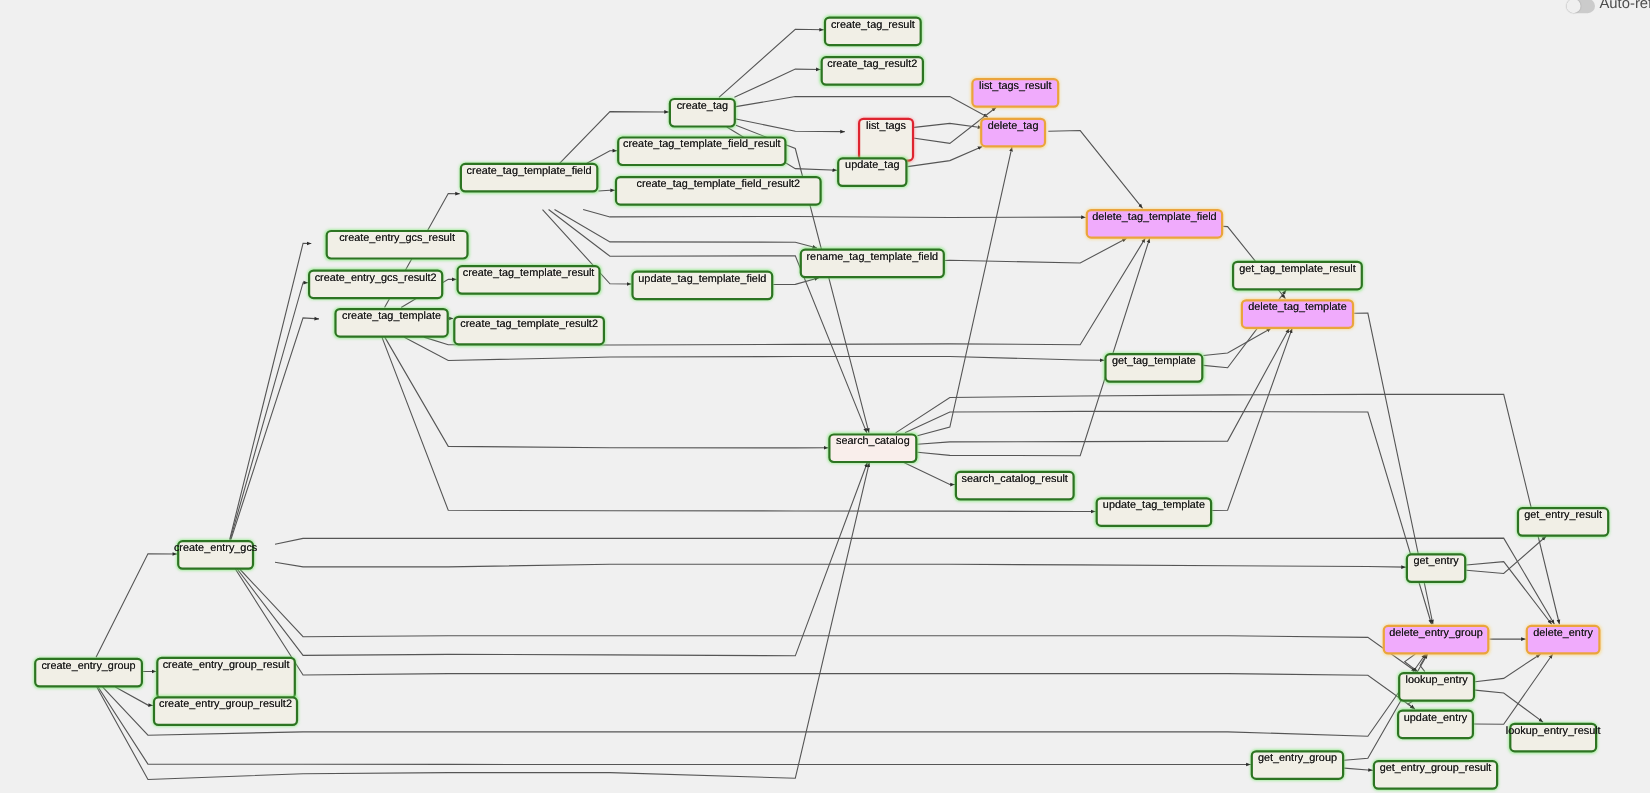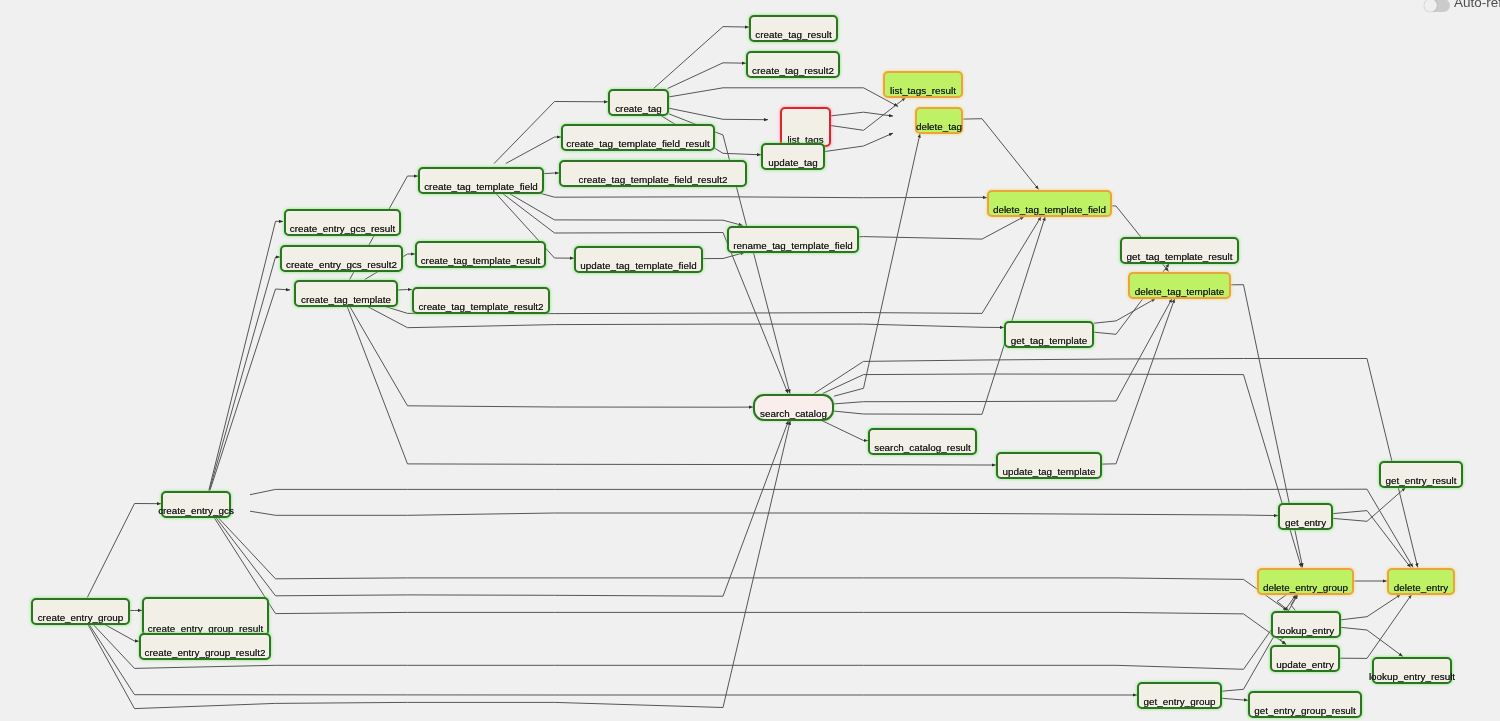--- a/index.html
+++ b/index.html
@@ -10,7 +10,7 @@
 #edge-layer{position:absolute;left:0;top:0;width:1500px;height:721px;}
 .edge{fill:none;stroke:#555;stroke-width:1;}
 .node{position:absolute;box-sizing:border-box;border-radius:5px;
- display:flex;align-items:flex-end;justify-content:center;
+ display:flex;align-items:flex-start;justify-content:center;
  font-size:9.9px;color:#1a1a1a;text-shadow:0 0 0.35px rgba(30,30,30,0.85);
  background:#f1efe6;border:2.1px solid #2d7422;
  box-shadow:0 0 2.2px 0.6px rgba(120,235,110,0.55);

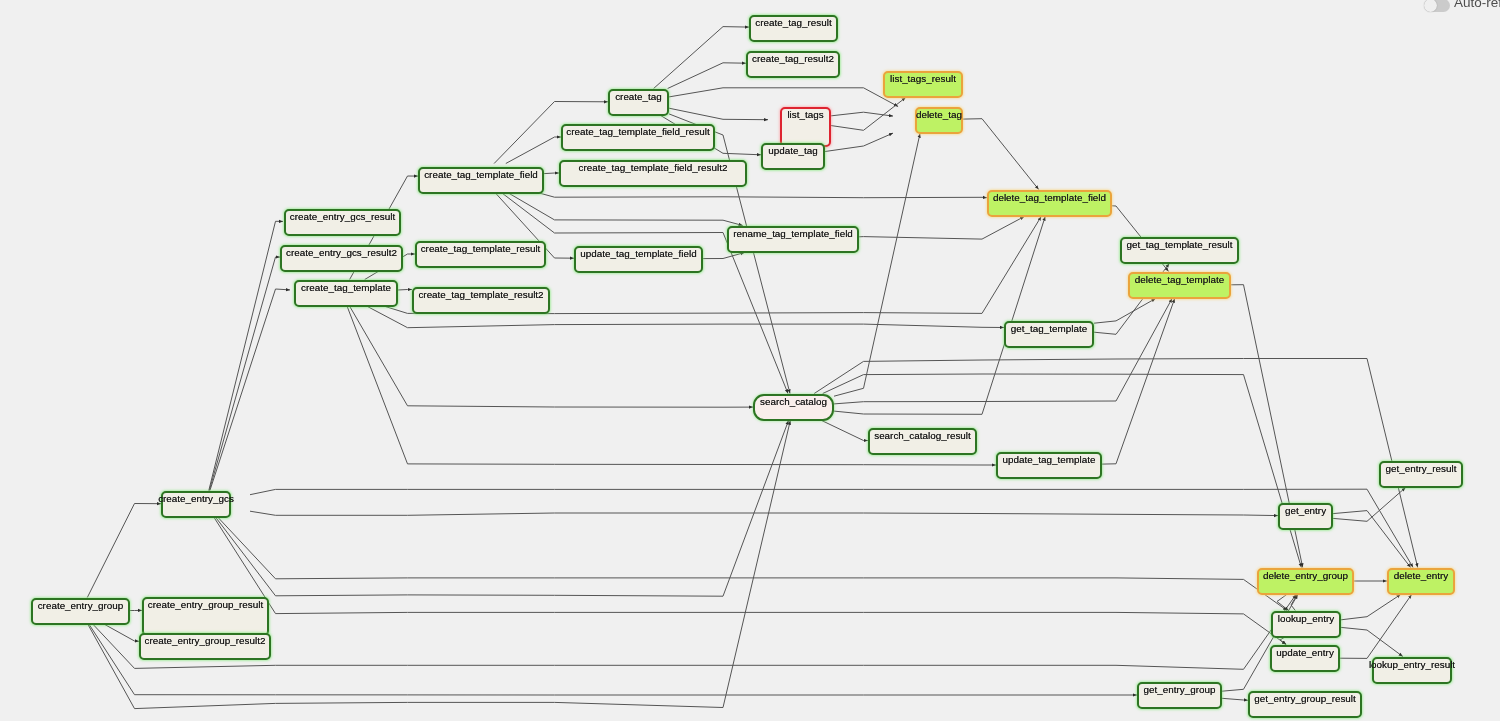--- a/index.html
+++ b/index.html
@@ -15,7 +15,7 @@
  background:#f1efe6;border:2.1px solid #2d7422;
  box-shadow:0 0 2.2px 0.6px rgba(120,235,110,0.55);
  white-space:nowrap;will-change:transform;}
-.node.s-warning{border-color:#eaa43c;background:#bef264;
+.node.s-warning{border-color:#eaa43c;background:#f0abfc;
  box-shadow:0 0 2.2px 0.6px rgba(250,215,130,0.60);}
 .node.s-error{border-color:#de2430;background:#f2efe7;
  box-shadow:0 0 2.2px 0.6px rgba(255,150,155,0.55);}

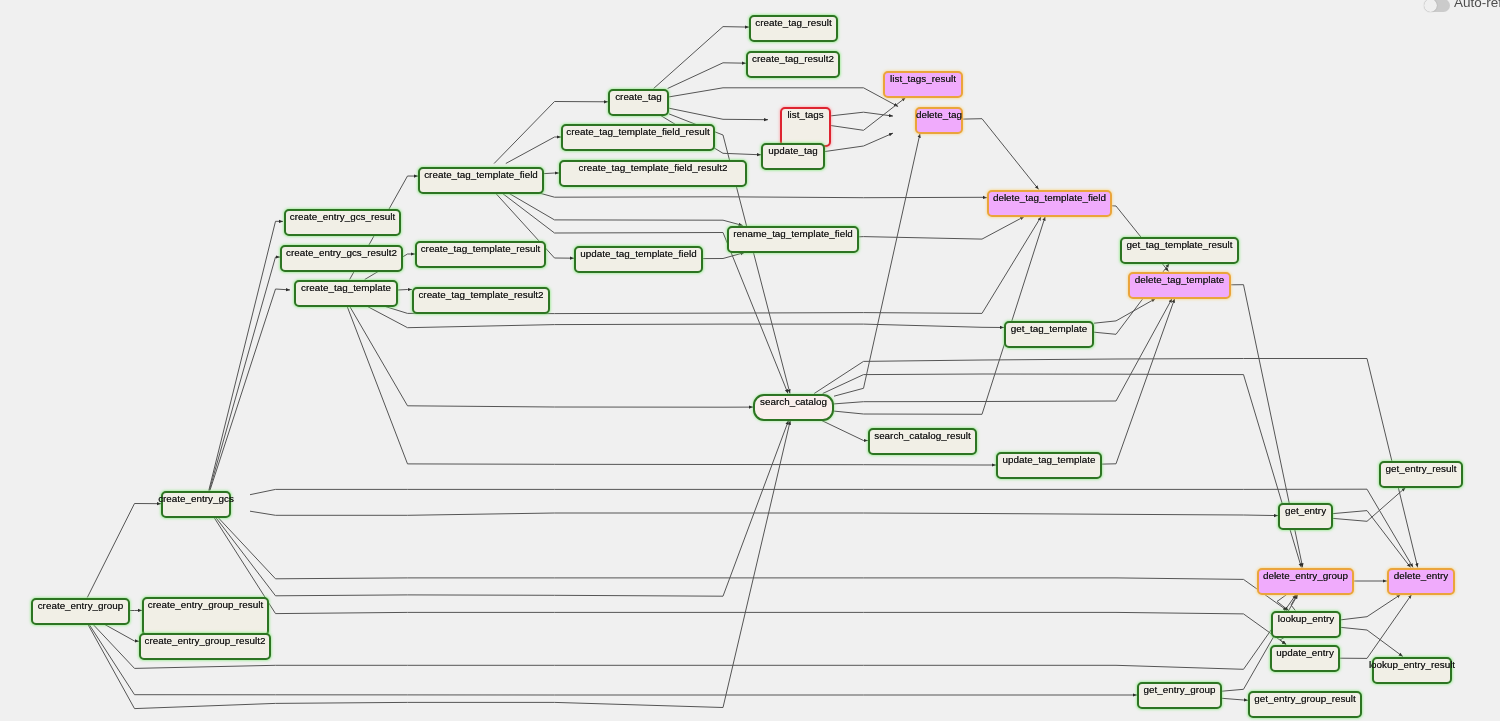--- a/index.html
+++ b/index.html
@@ -116,7 +116,7 @@
 <div class="node s-error" style="left:780px;top:106.5px;width:51px;height:40px">
       <span>list_tags</span>
     </div>
-<div class="node s-warning" style="left:915px;top:106.5px;width:48px;height:27px">
+<div class="node s-warning" style="left:891px;top:106.5px;width:60px;height:27px">
       <span>delete_tag</span>
     </div>
 <div class="node" style="left:561px;top:123.5px;width:154px;height:27px">

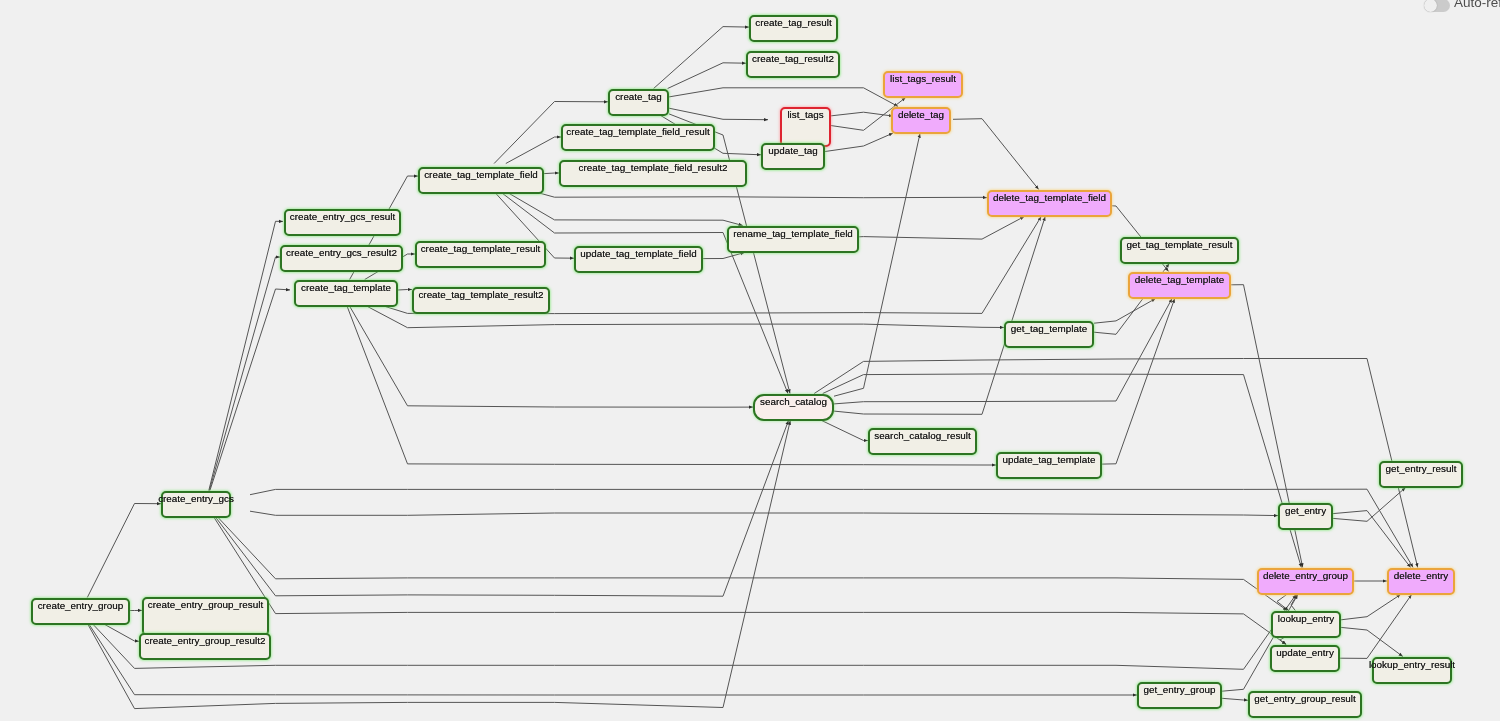--- a/index.html
+++ b/index.html
@@ -125,7 +125,7 @@
 <div class="node" style="left:761px;top:142.5px;width:64px;height:27px">
       <span>update_tag</span>
     </div>
-<div class="node" style="left:418px;top:167px;width:126px;height:27px">
+<div class="node" style="left:418px;top:148px;width:126px;height:27px">
       <span>create_tag_template_field</span>
     </div>
 <div class="node" style="left:559px;top:159.5px;width:188px;height:27px">

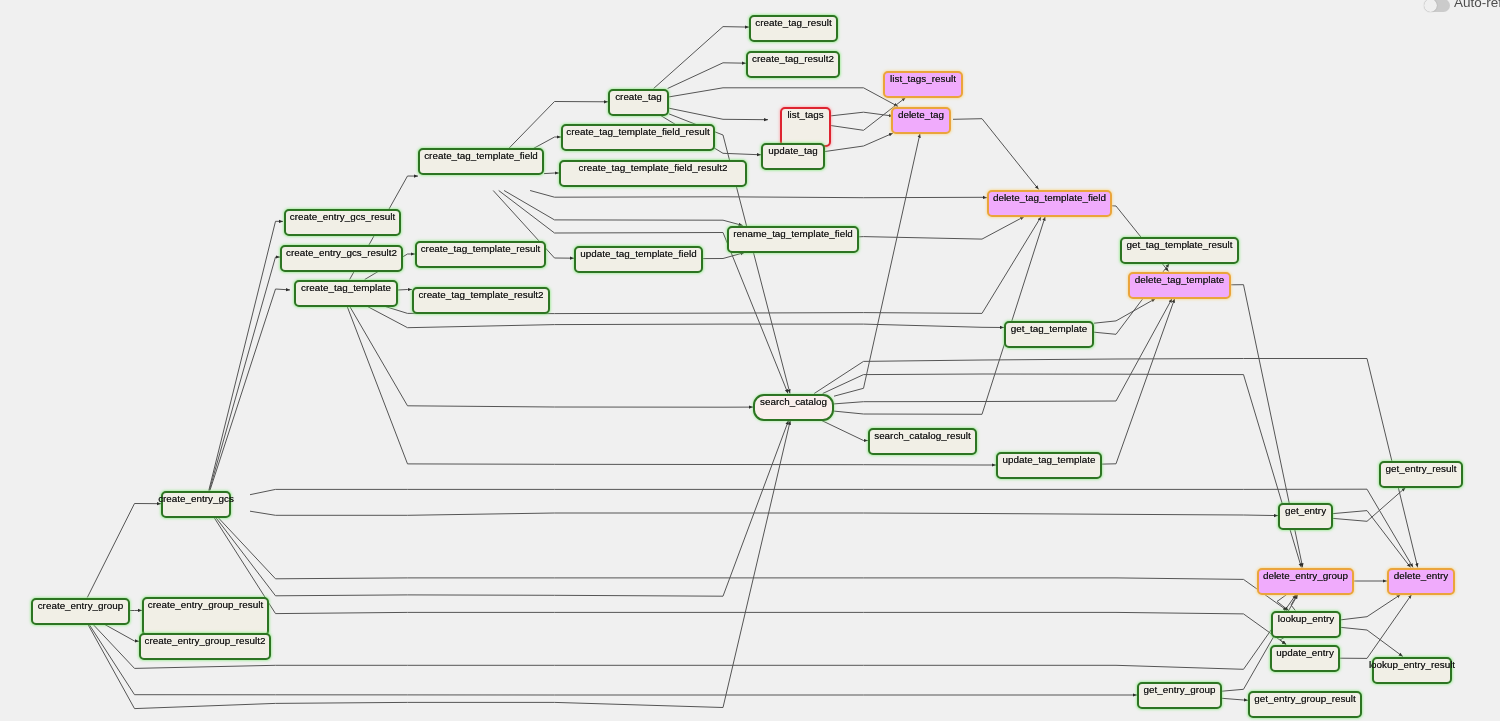--- a/index.html
+++ b/index.html
@@ -134,7 +134,7 @@
 <div class="node s-warning" style="left:987px;top:189.5px;width:125px;height:27px">
       <span>delete_tag_template_field</span>
     </div>
-<div class="node" style="left:284px;top:208.5px;width:117px;height:27px">
+<div class="node" style="left:296px;top:208.5px;width:130px;height:27px">
       <span>create_entry_gcs_result</span>
     </div>
 <div class="node" style="left:727px;top:225.5px;width:132px;height:27px">

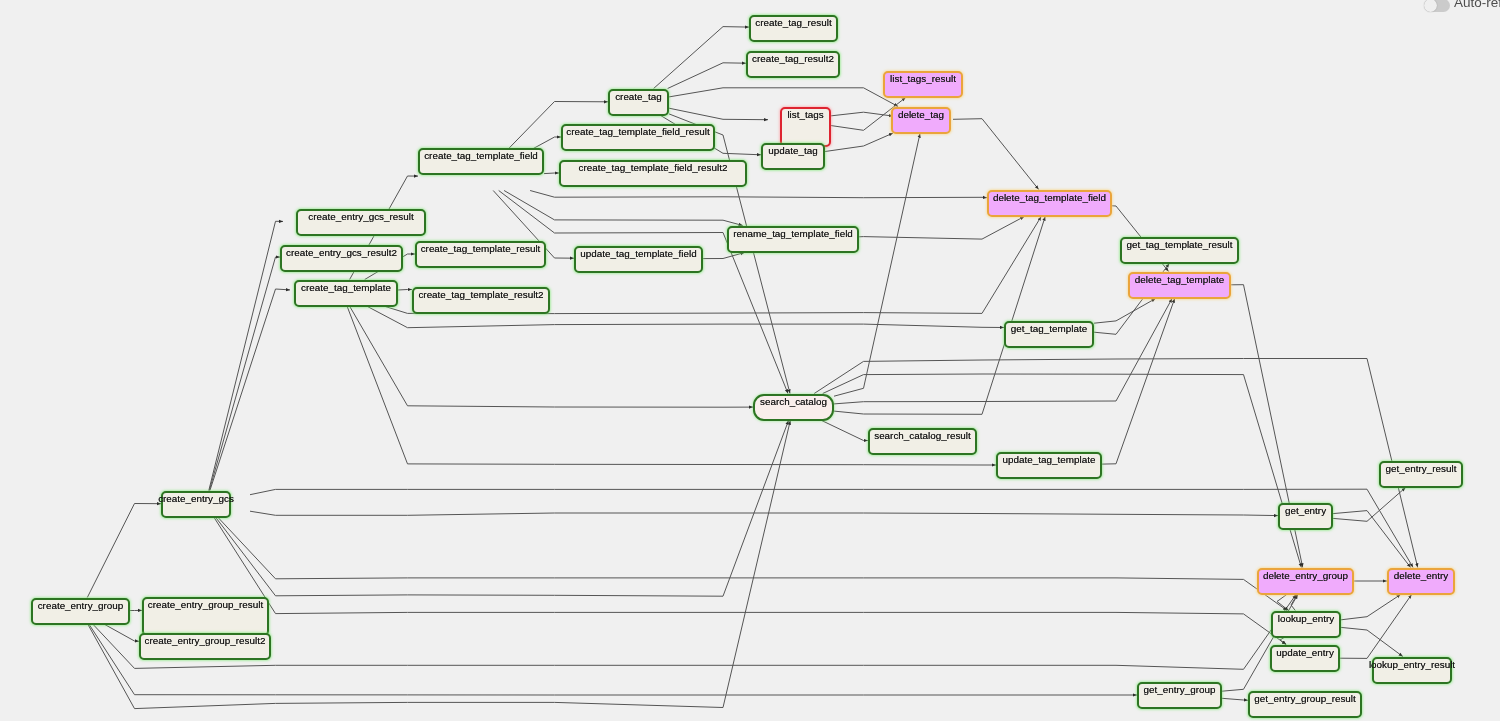--- a/index.html
+++ b/index.html
@@ -152,7 +152,7 @@
 <div class="node" style="left:574px;top:245.5px;width:129px;height:27px">
       <span>update_tag_template_field</span>
     </div>
-<div class="node" style="left:294px;top:279.5px;width:104px;height:27px">
+<div class="node" style="left:304px;top:279.5px;width:104px;height:27px">
       <span>create_tag_template</span>
     </div>
 <div class="node" style="left:412px;top:287px;width:138px;height:27px">

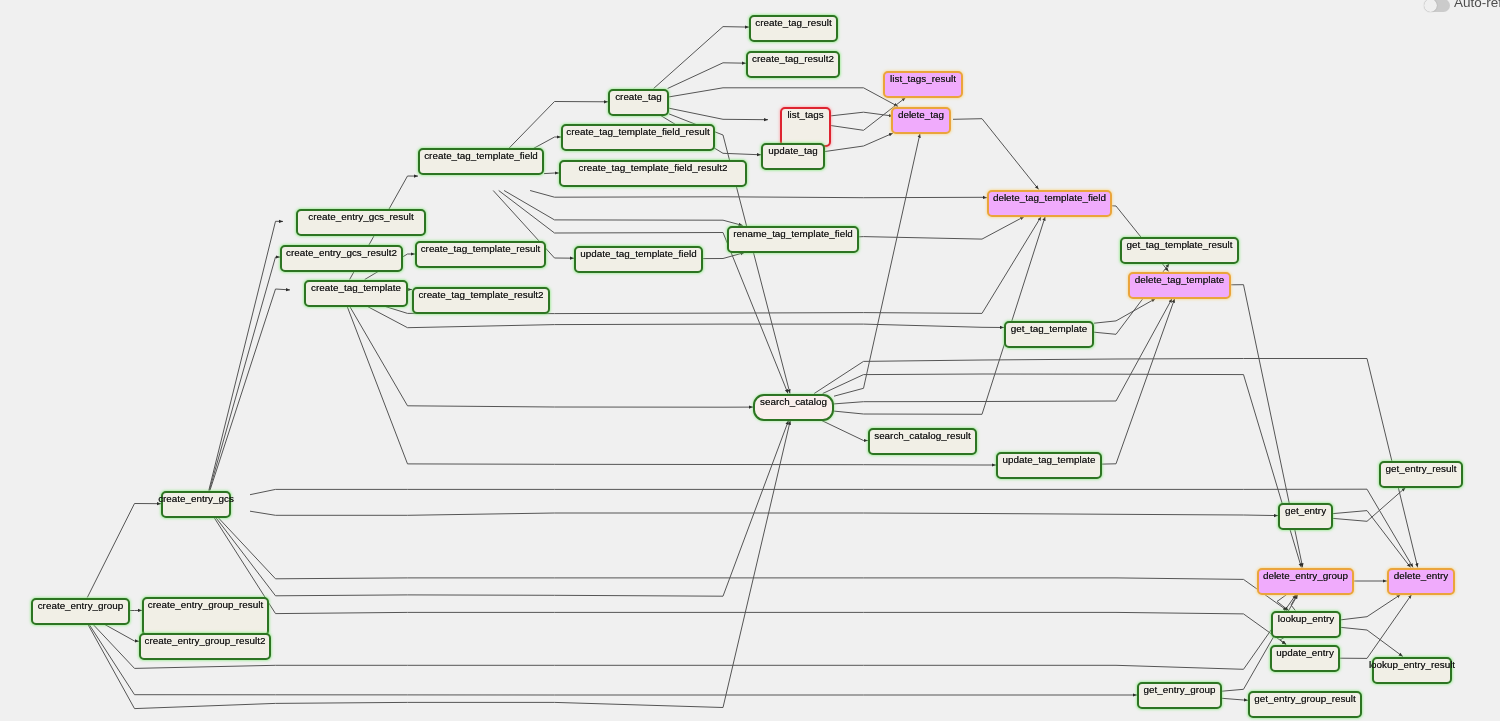--- a/index.html
+++ b/index.html
@@ -19,7 +19,7 @@
  box-shadow:0 0 2.2px 0.6px rgba(250,215,130,0.60);}
 .node.s-error{border-color:#de2430;background:#f2efe7;
  box-shadow:0 0 2.2px 0.6px rgba(255,150,155,0.55);}
-.node.hl{background:#f9eeeb;border-radius:11px;}
+.node.hl{background:#f9eeeb;}
 #auto-refresh{position:absolute;left:1423.8px;top:-3.6px;display:flex;align-items:flex-start;}
 .switch{width:26.3px;height:13.2px;border-radius:7px;background:#cbcbcb;position:relative;flex:0 0 auto;margin-top:2.8px;}
 .switch .knob{position:absolute;left:0;top:0;width:13.2px;height:13.2px;border-radius:50%;

